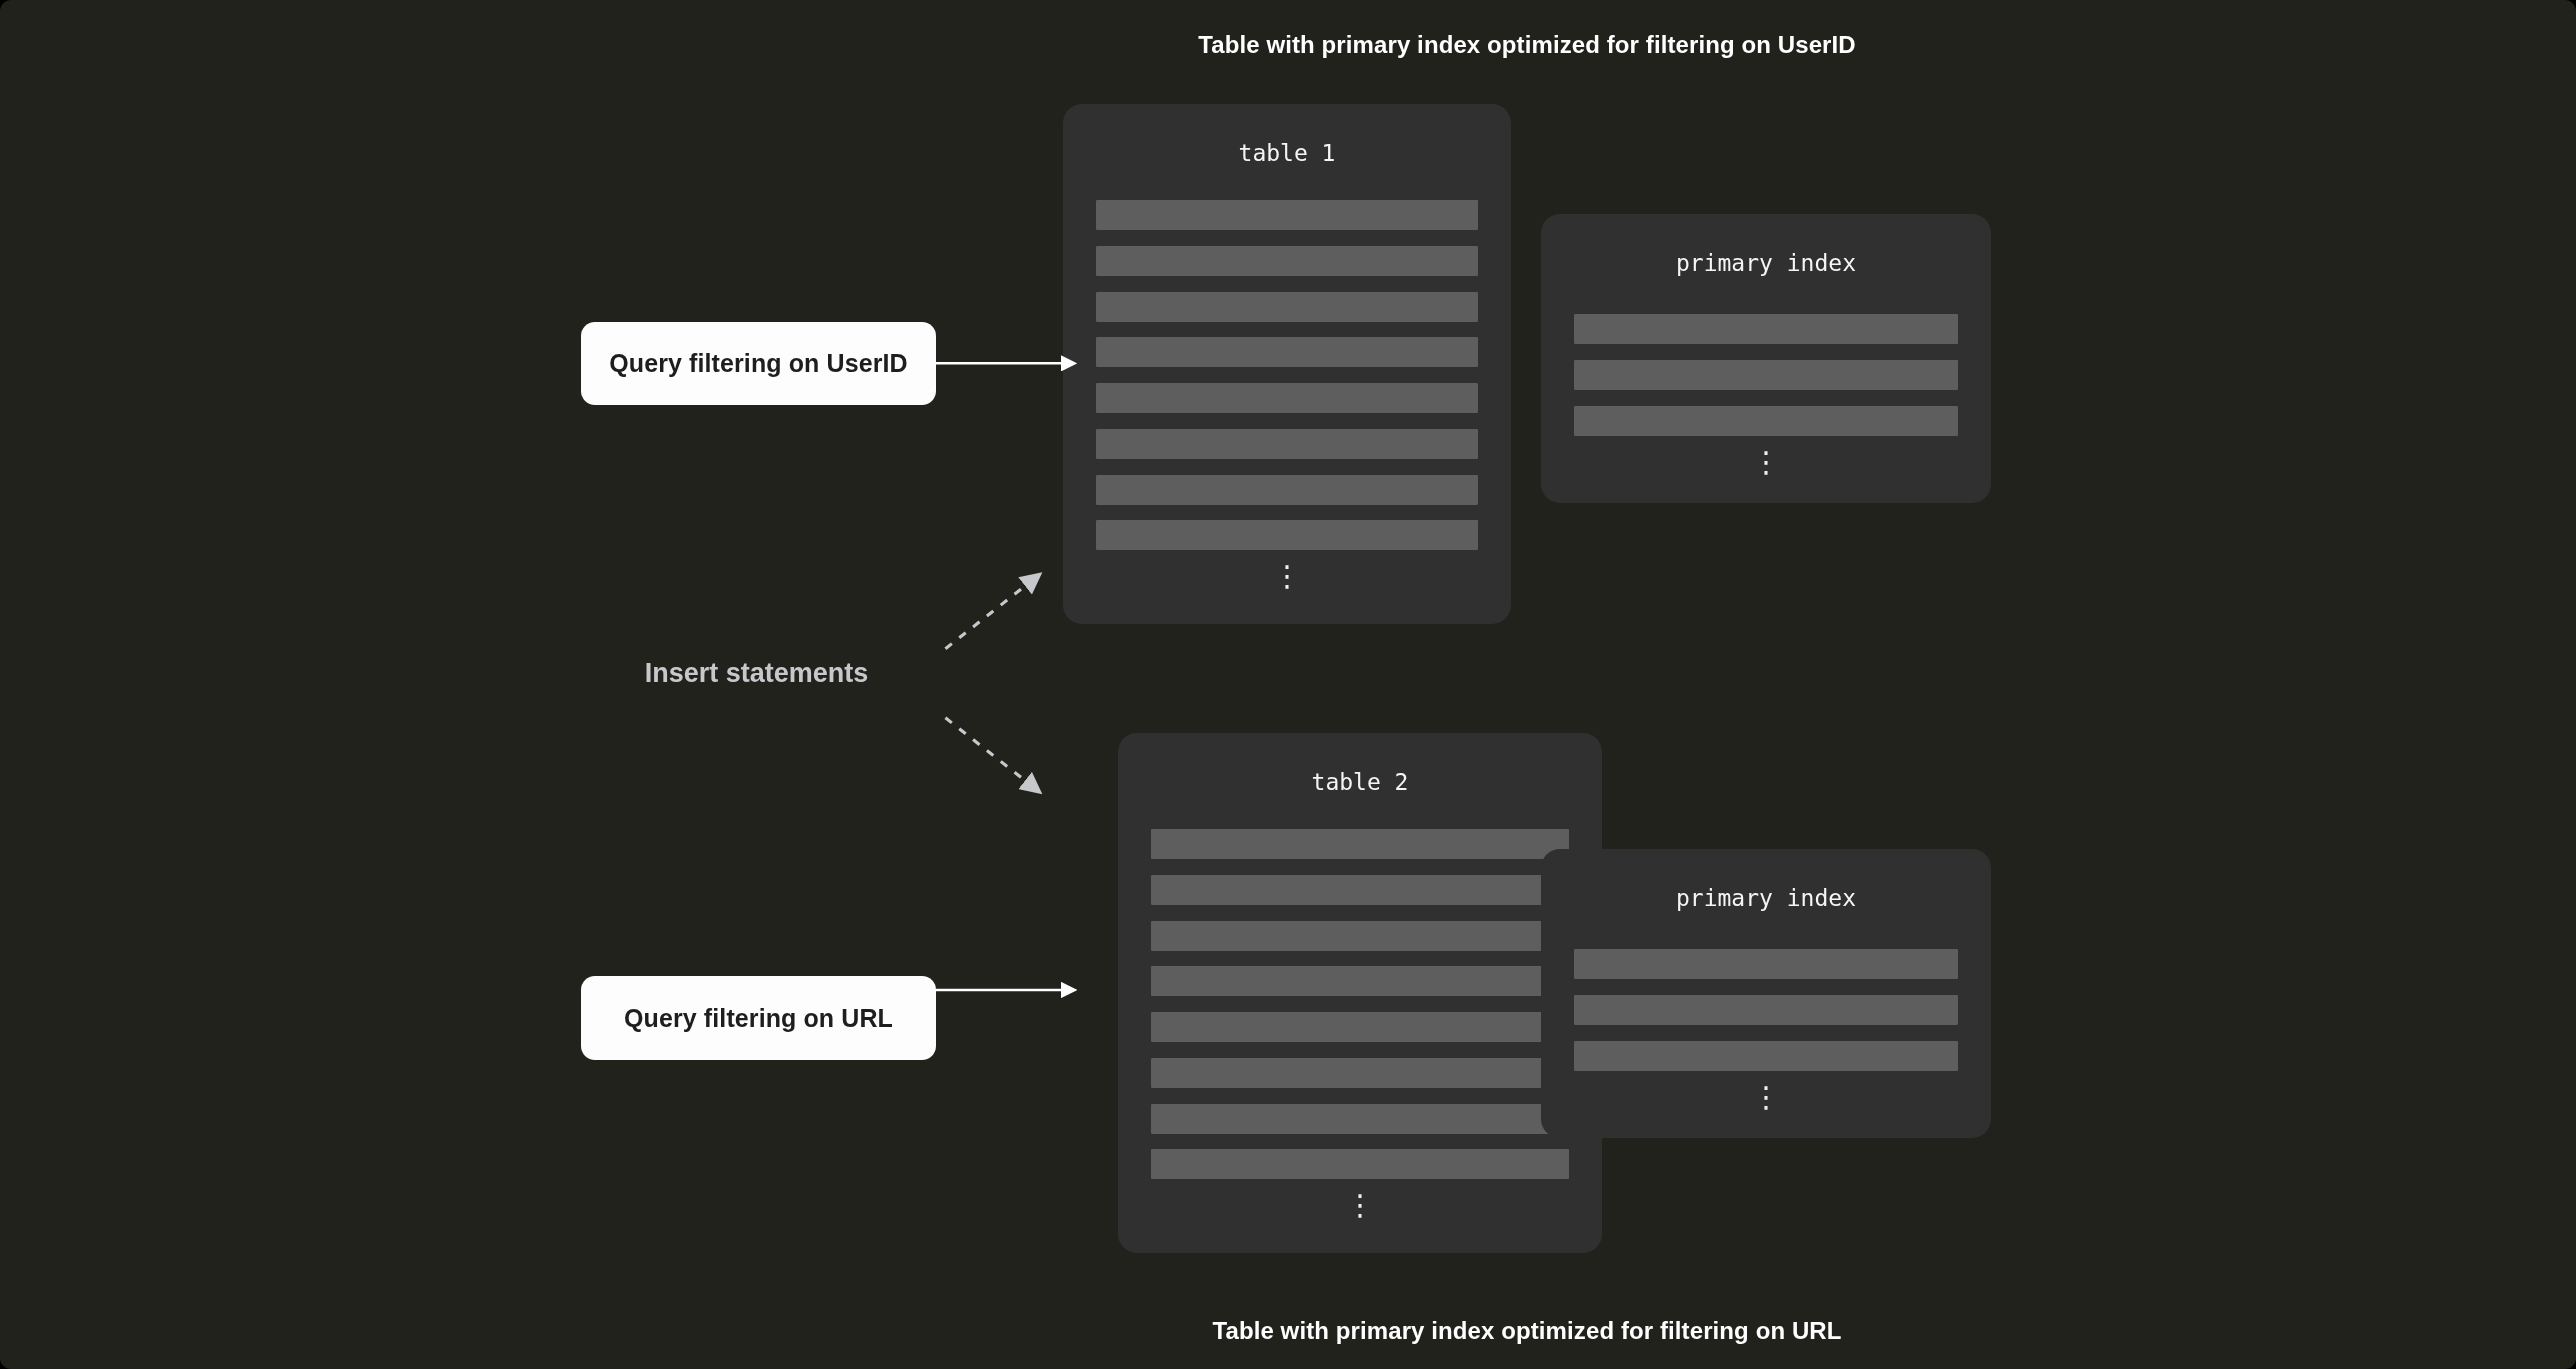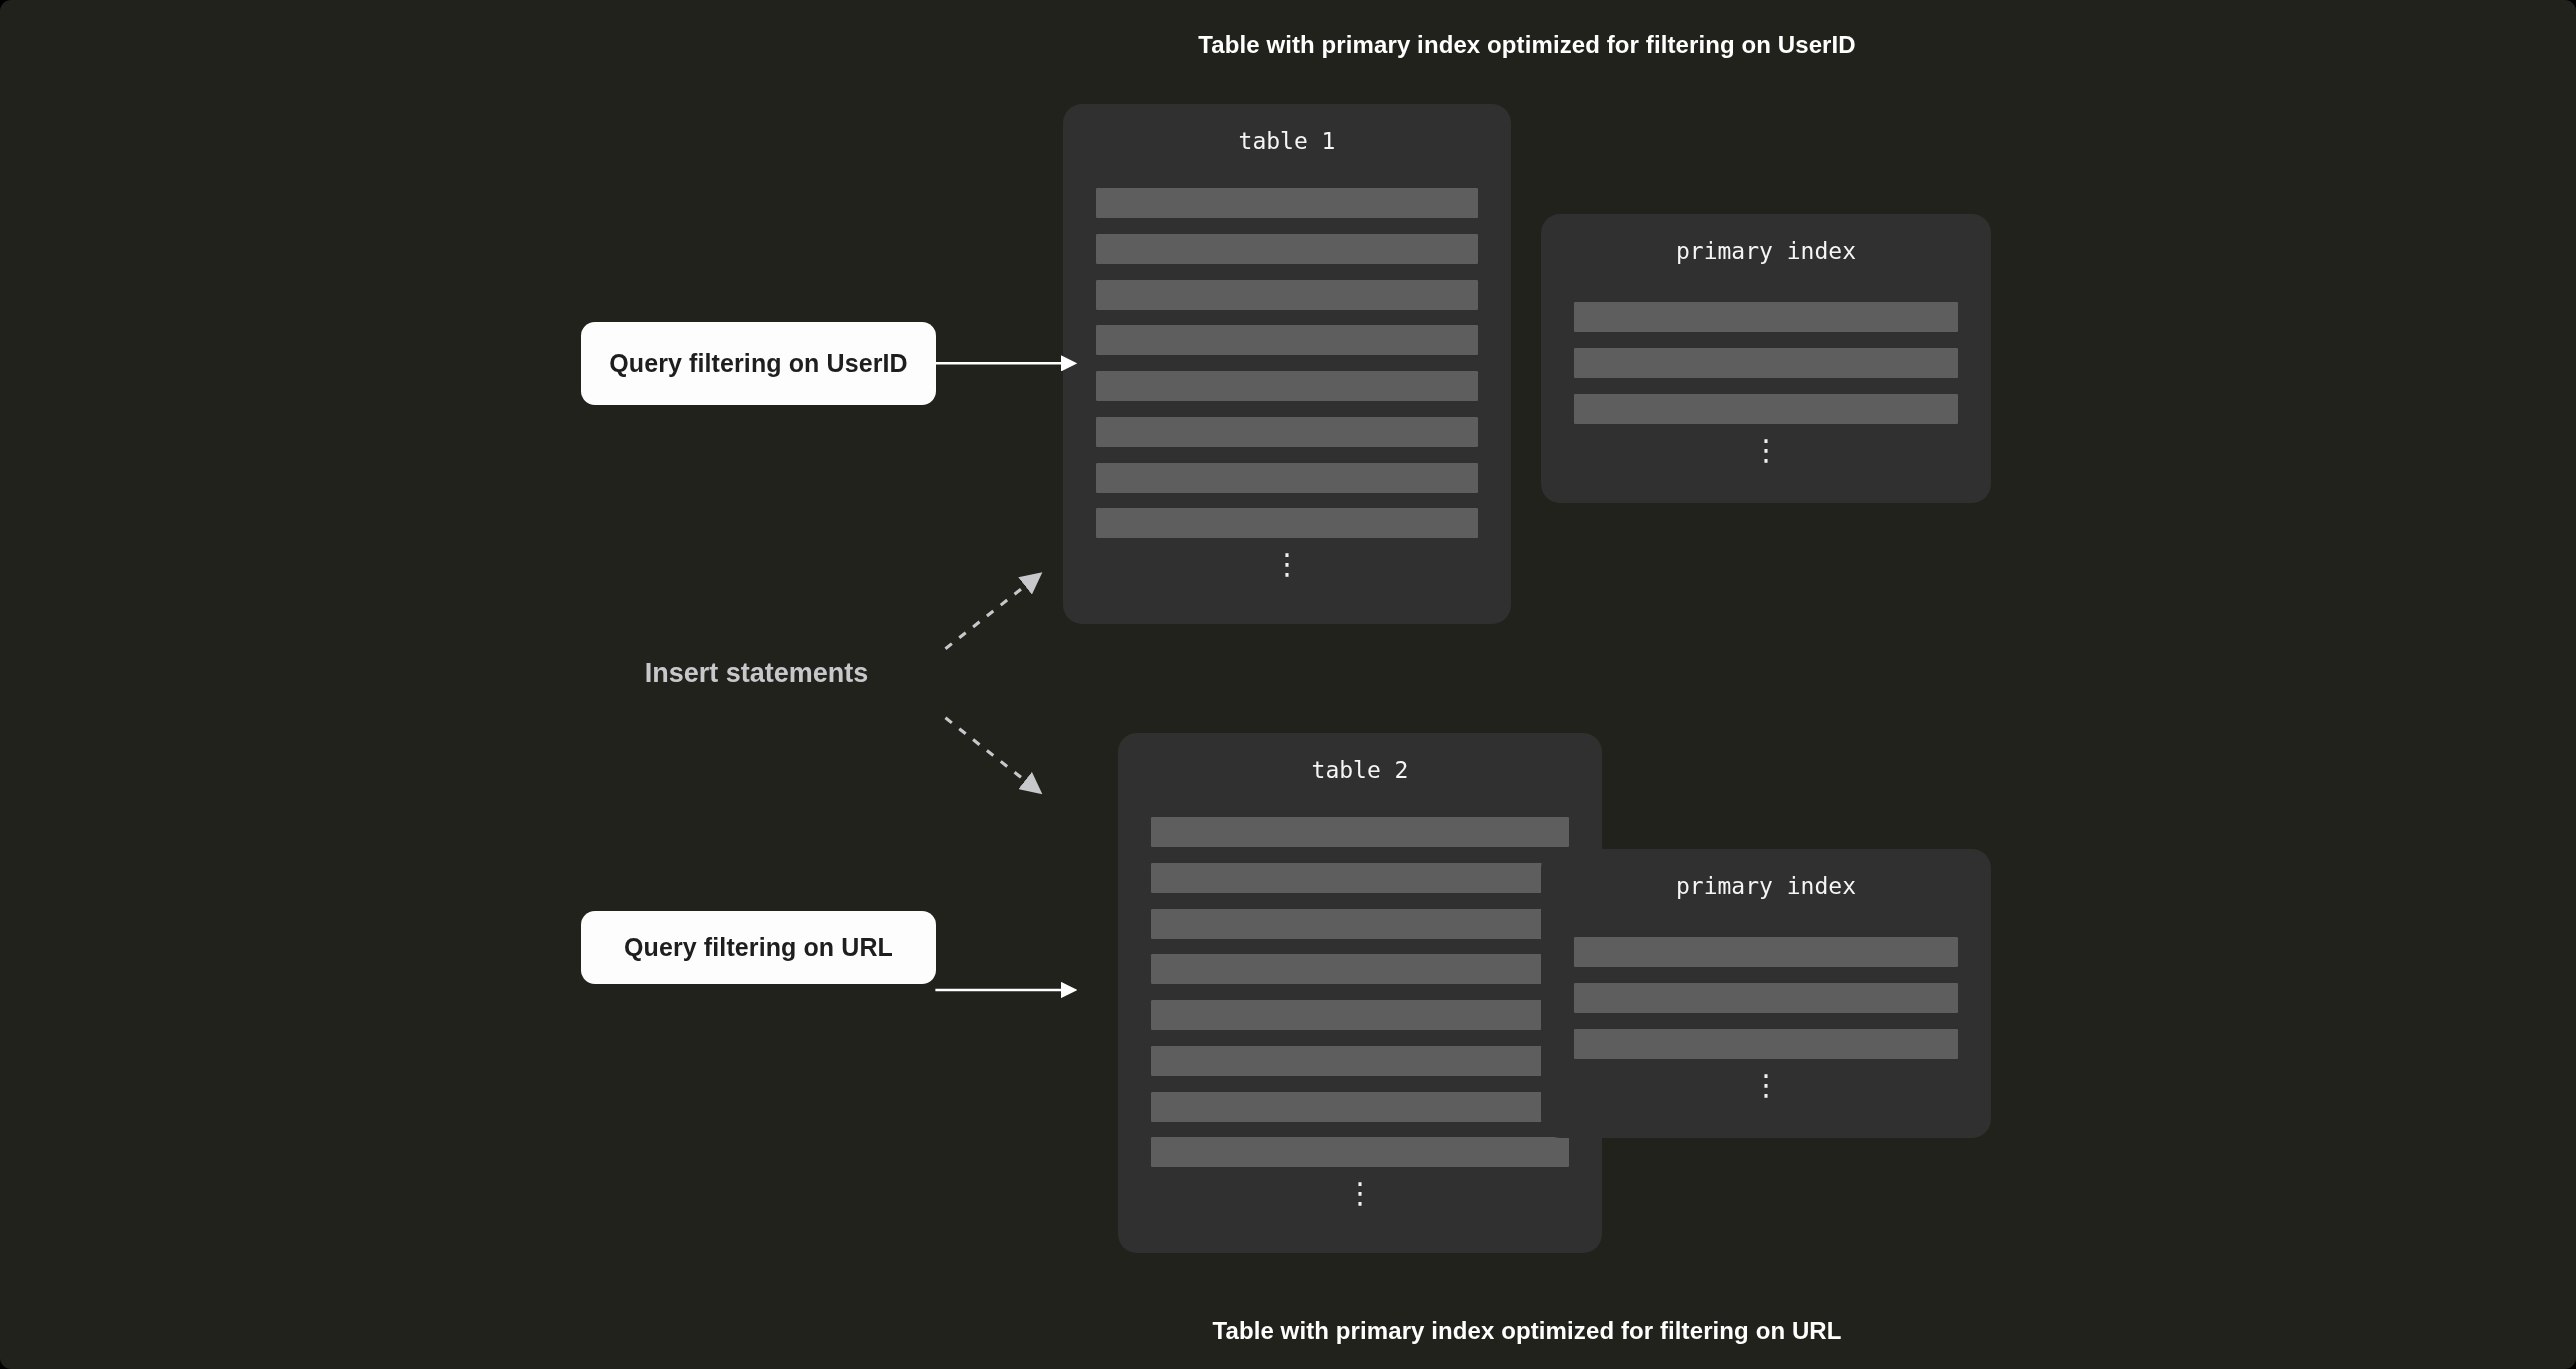--- a/index.html
+++ b/index.html
@@ -18,7 +18,7 @@
   .caption.bottom{top:1297px;margin-top:20px;}
 
   .box{position:absolute;background:var(--box-bg);border-radius:19px;padding:0 33px;}
-  .box .box-title{margin-top:24px;text-align:center;color:var(--title-text);
+  .box .box-title{margin-top:36px;text-align:center;color:var(--title-text);
     font-family:"DejaVu Sans Mono",monospace;font-size:23px;line-height:26.4px;font-weight:400;}
   .rows{display:flex;flex-direction:column;gap:15.7px;}
   .table-box .rows{margin-top:34px;}

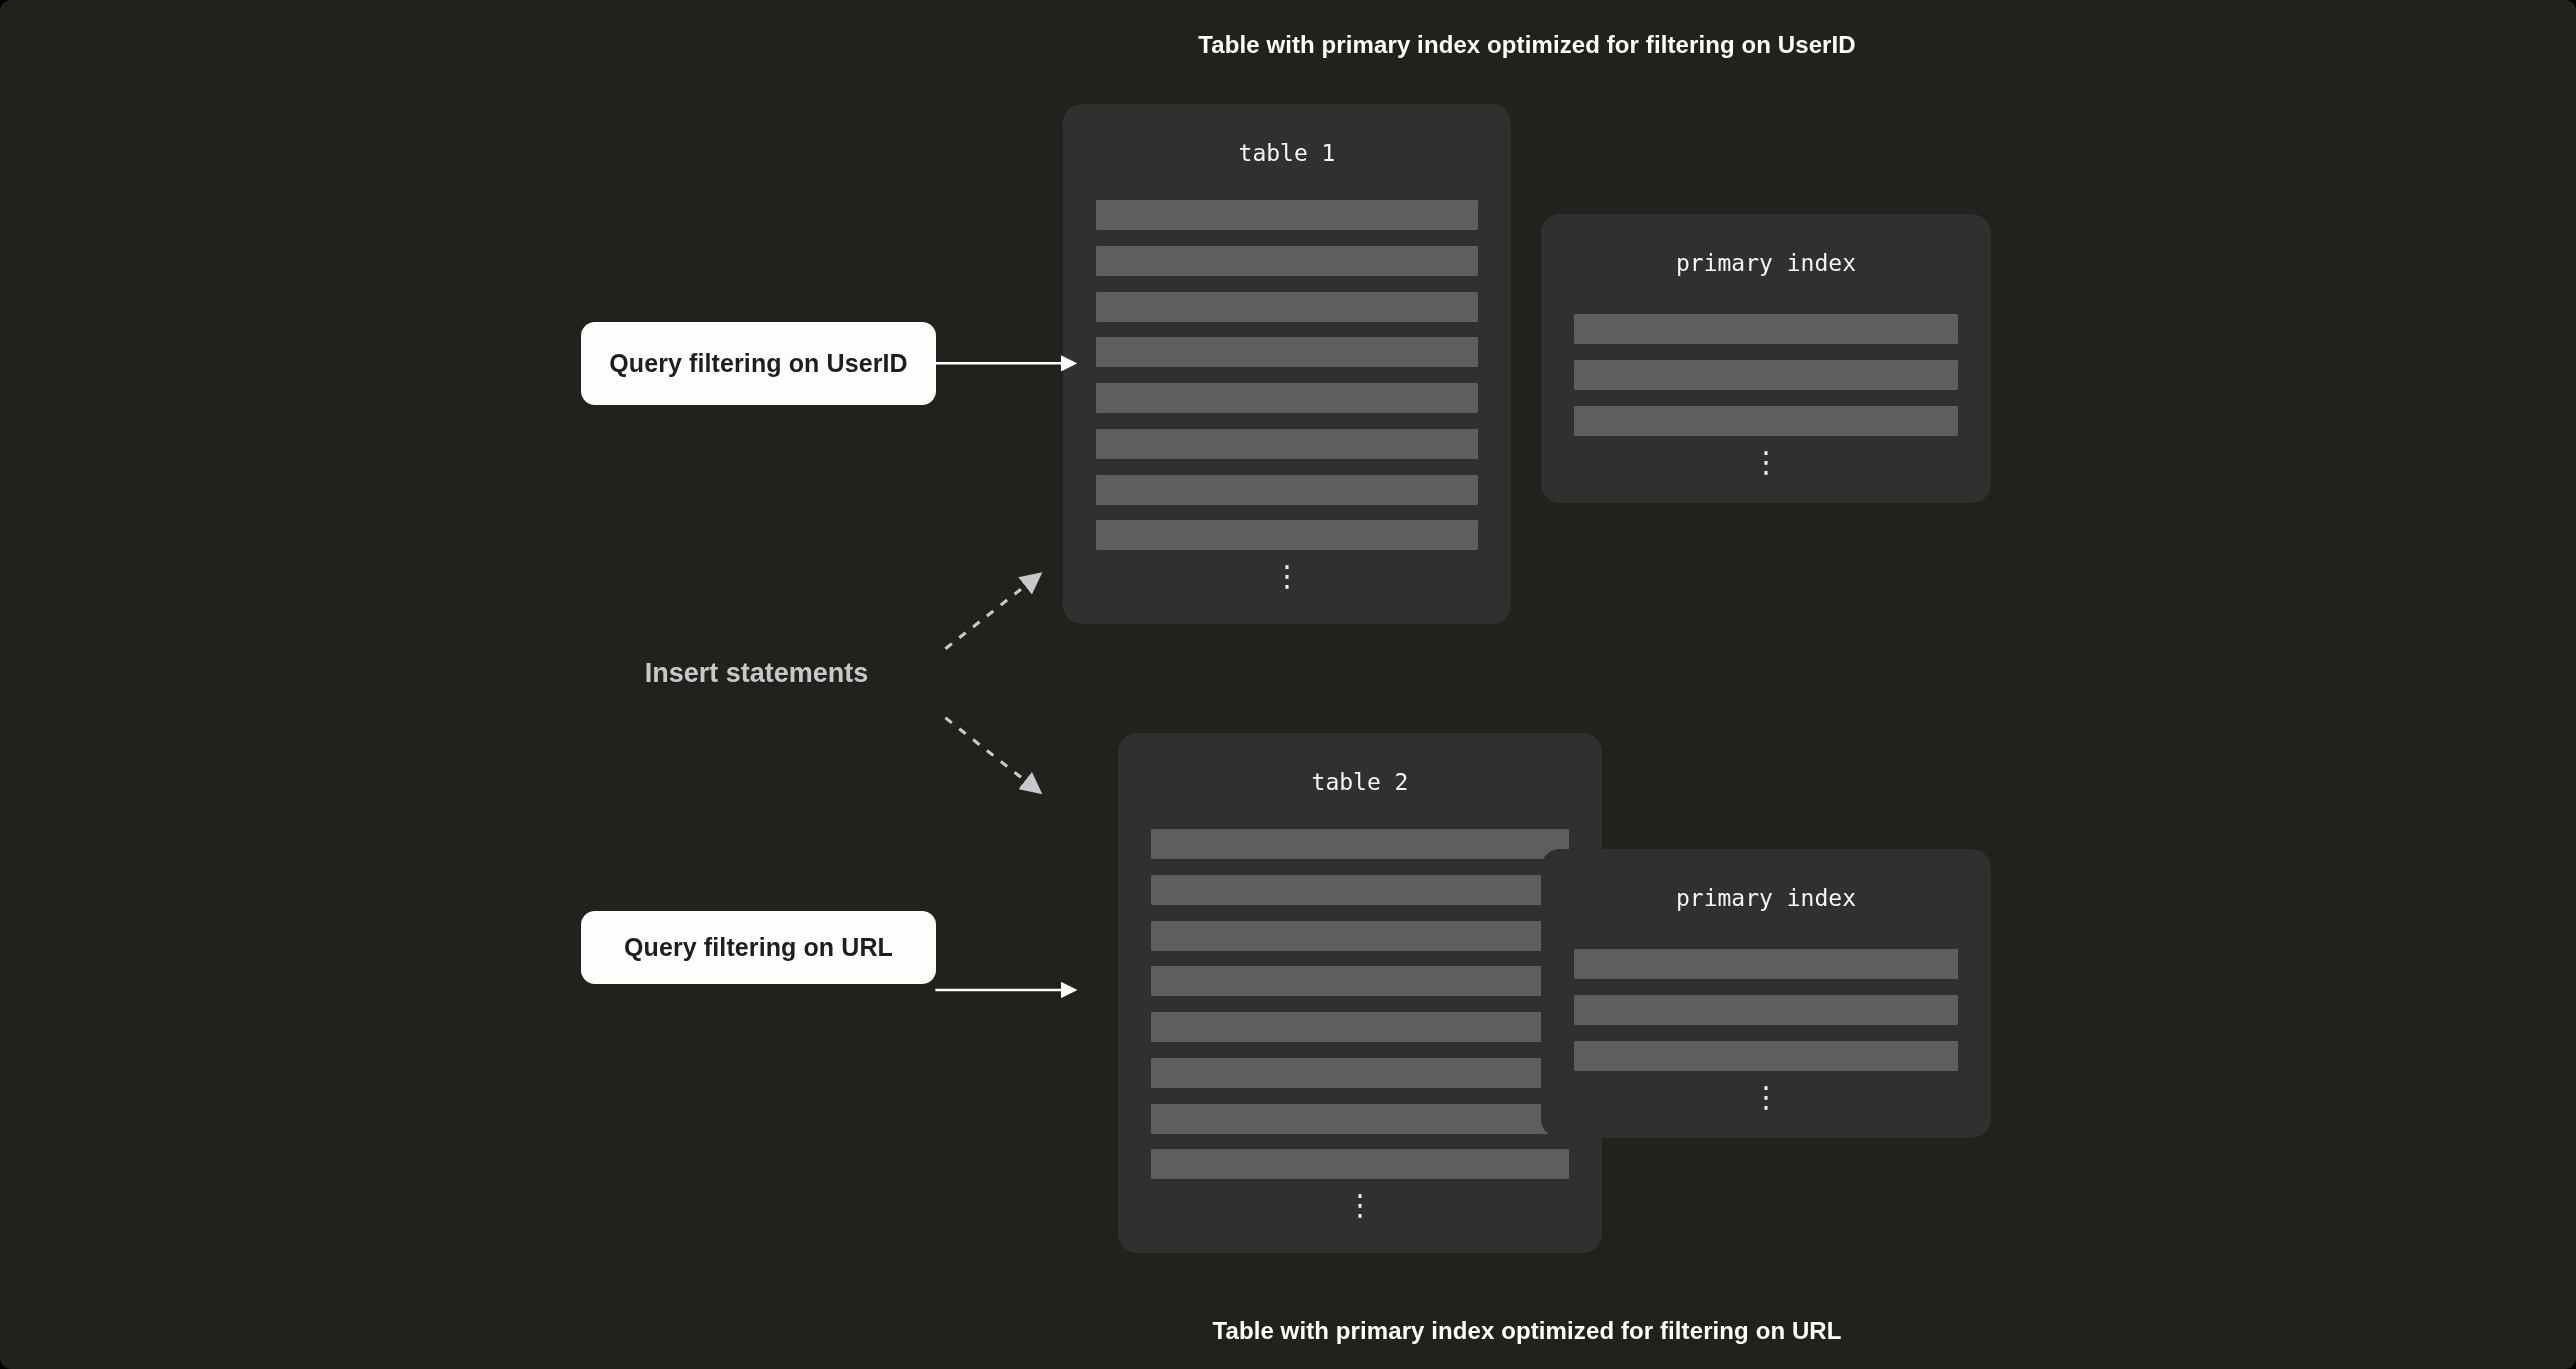--- a/index.html
+++ b/index.html
@@ -38,7 +38,7 @@
     border-radius:14px;display:flex;align-items:center;justify-content:center;
     color:var(--label-text);font-size:25px;font-weight:700;letter-spacing:0.1px;}
   #qlabel1{top:322px;height:83px;}
-  #qlabel2{top:911px;height:73px;}
+  #qlabel2{top:976px;height:84px;}
 
   .insert-note{position:absolute;left:505px;top:647px;width:503px;text-align:center;
     color:var(--muted);font-size:27px;font-weight:700;line-height:31px;margin-top:11px;}

